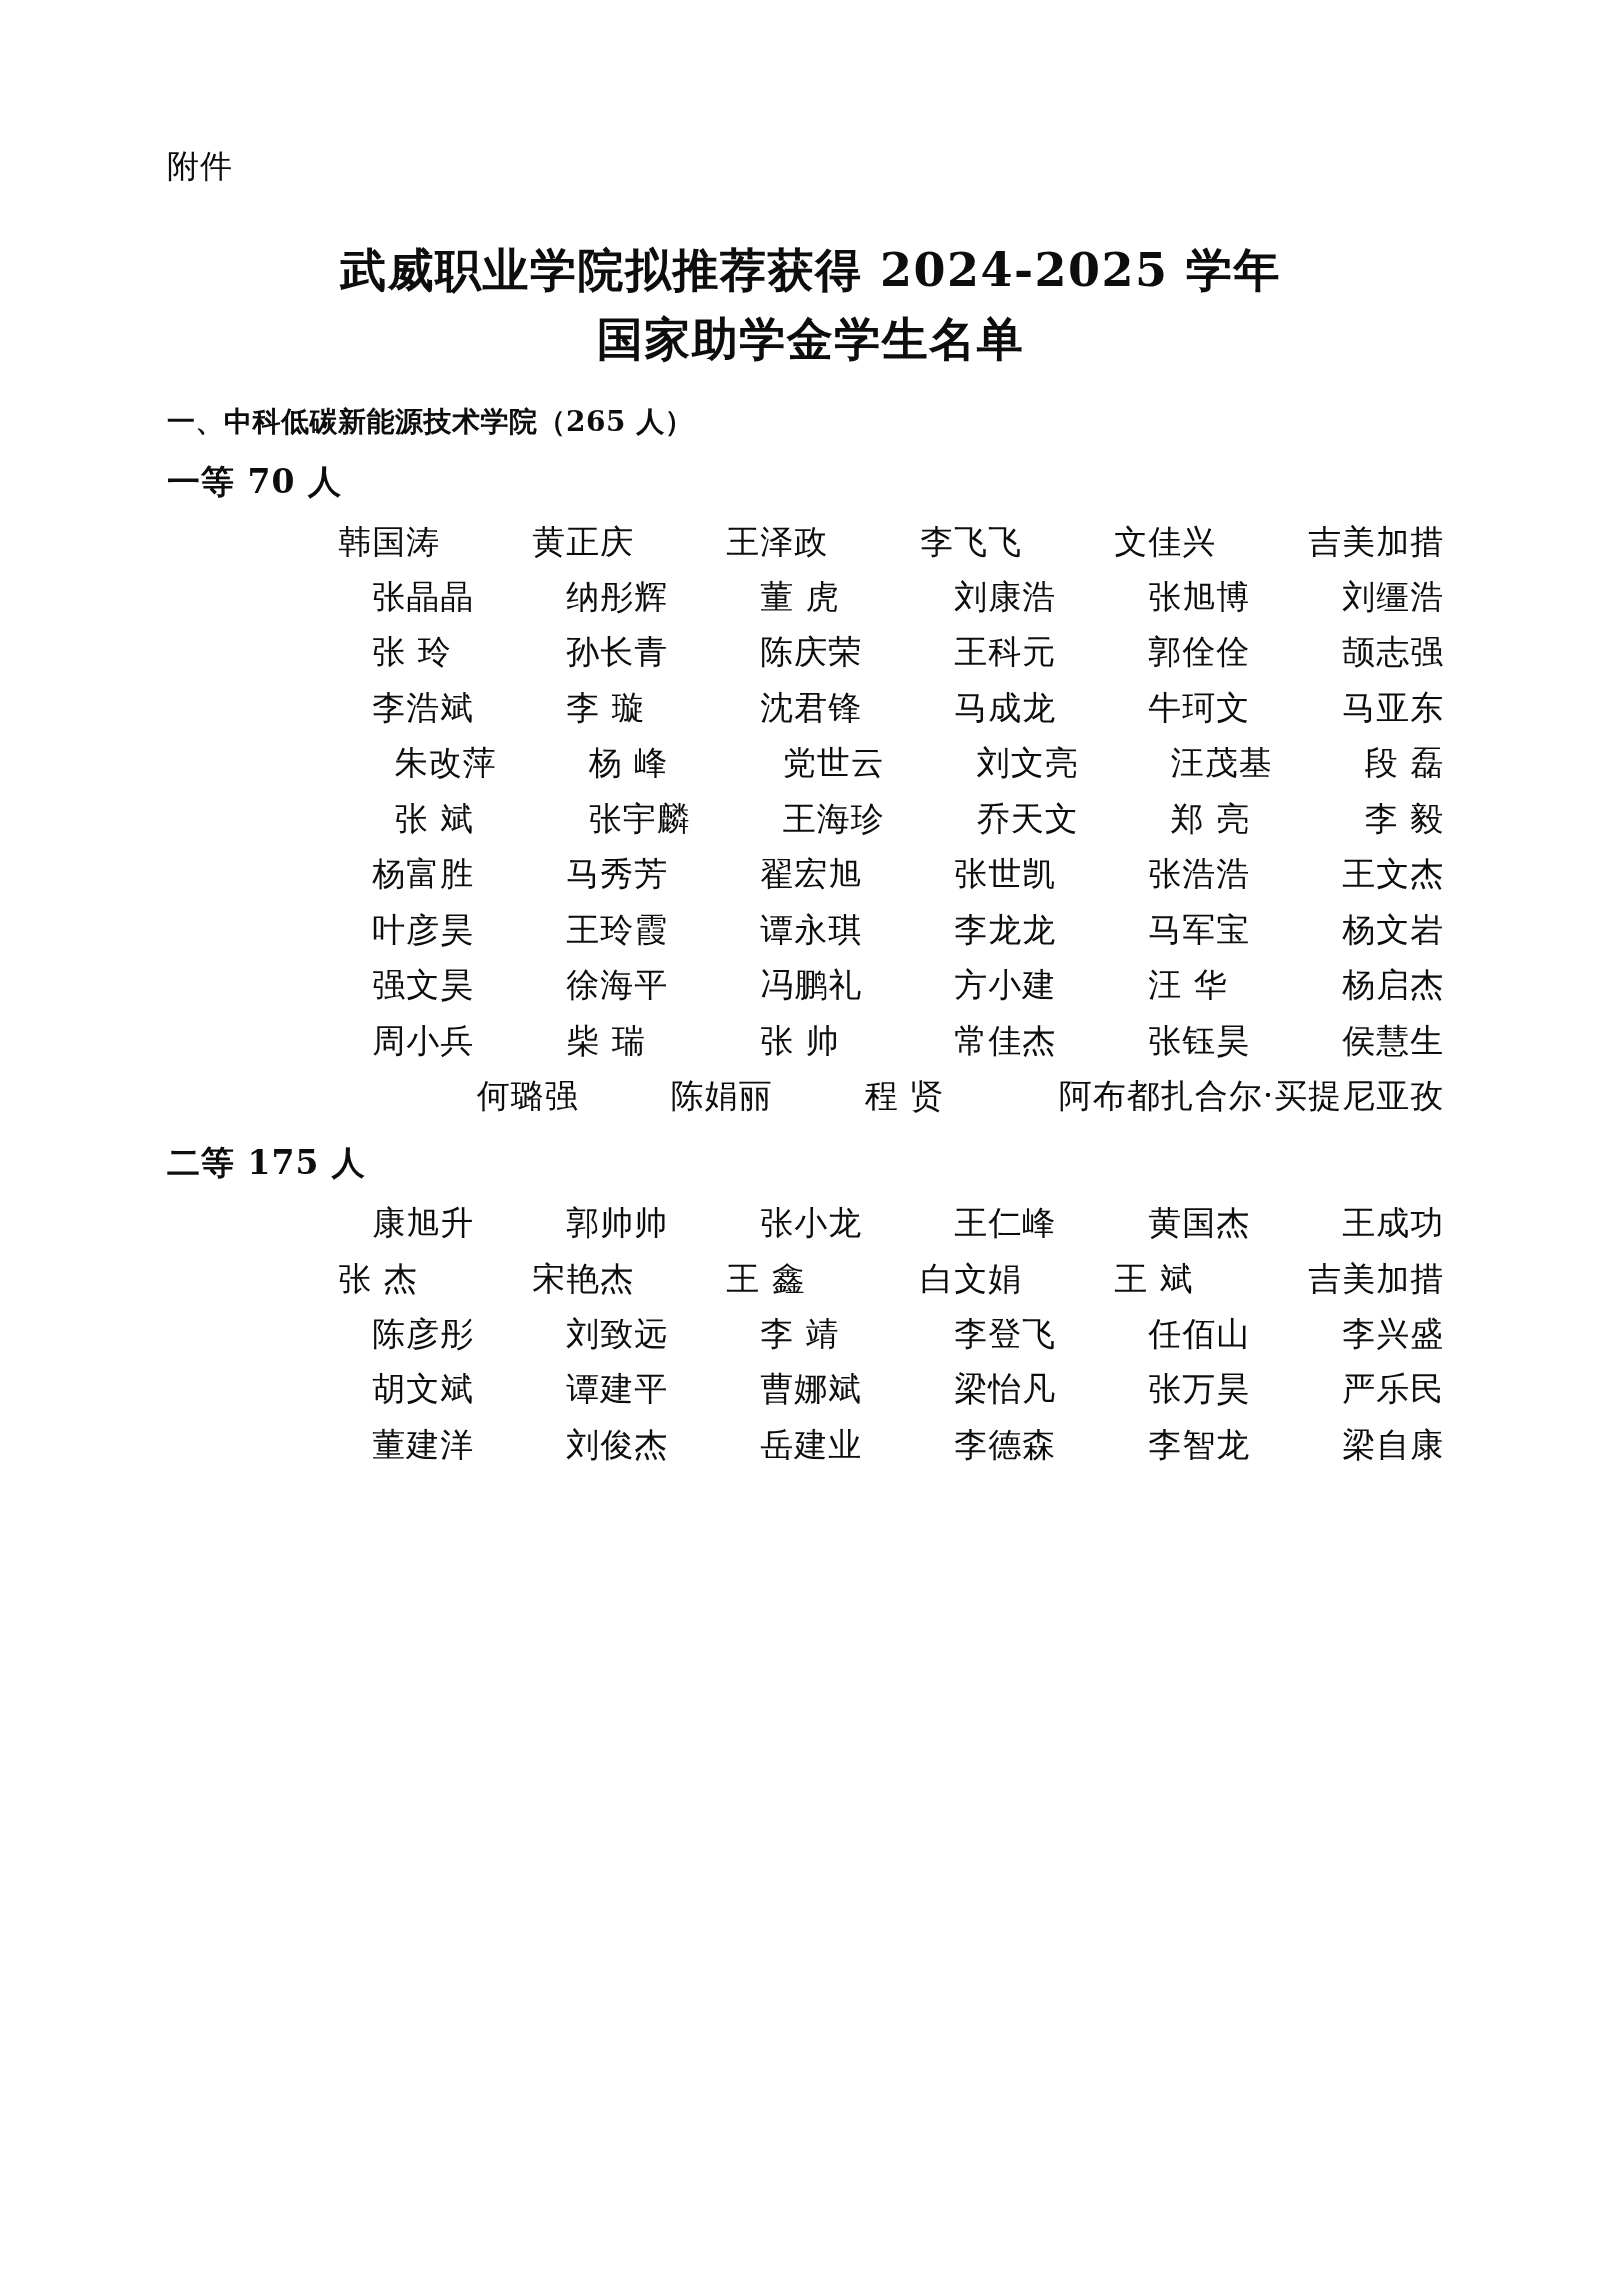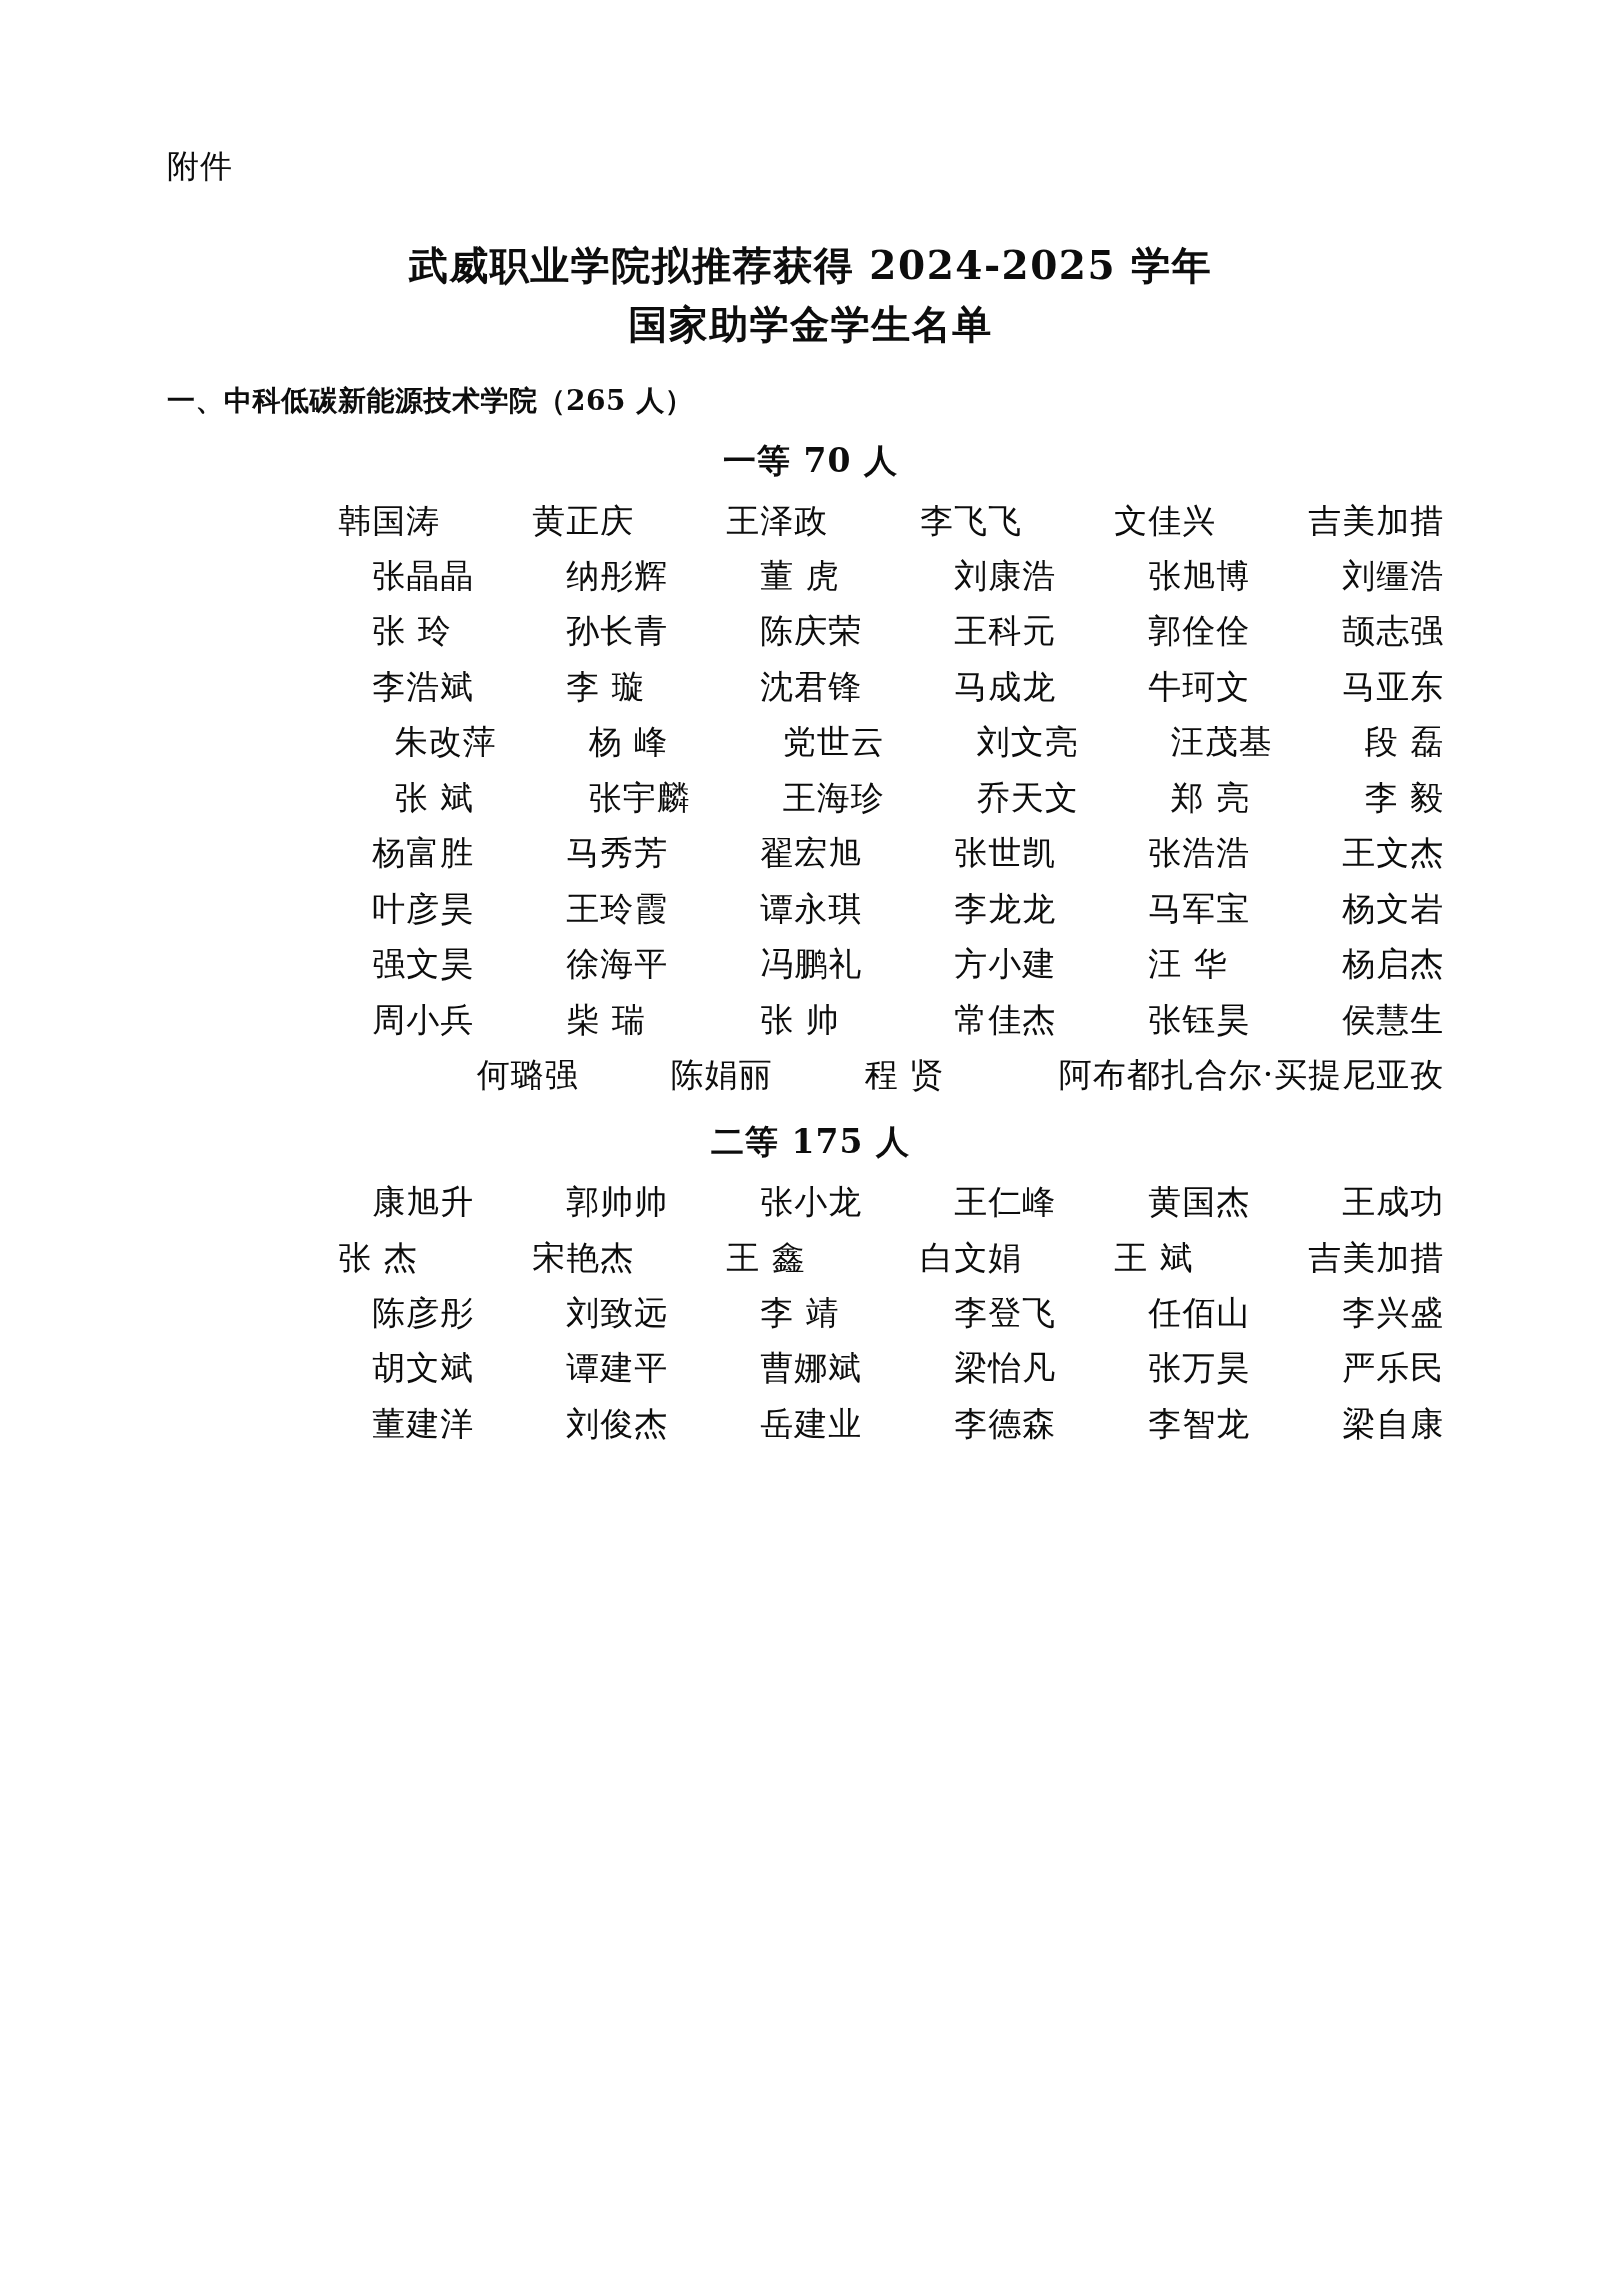--- a/index.html
+++ b/index.html
@@ -30,7 +30,7 @@
   }
   .doc-title {
     text-align: center;
-    font-size: 39px;
+    font-size: 46px;
     font-weight: bold;
     line-height: 1.5;
     letter-spacing: 1.5px;

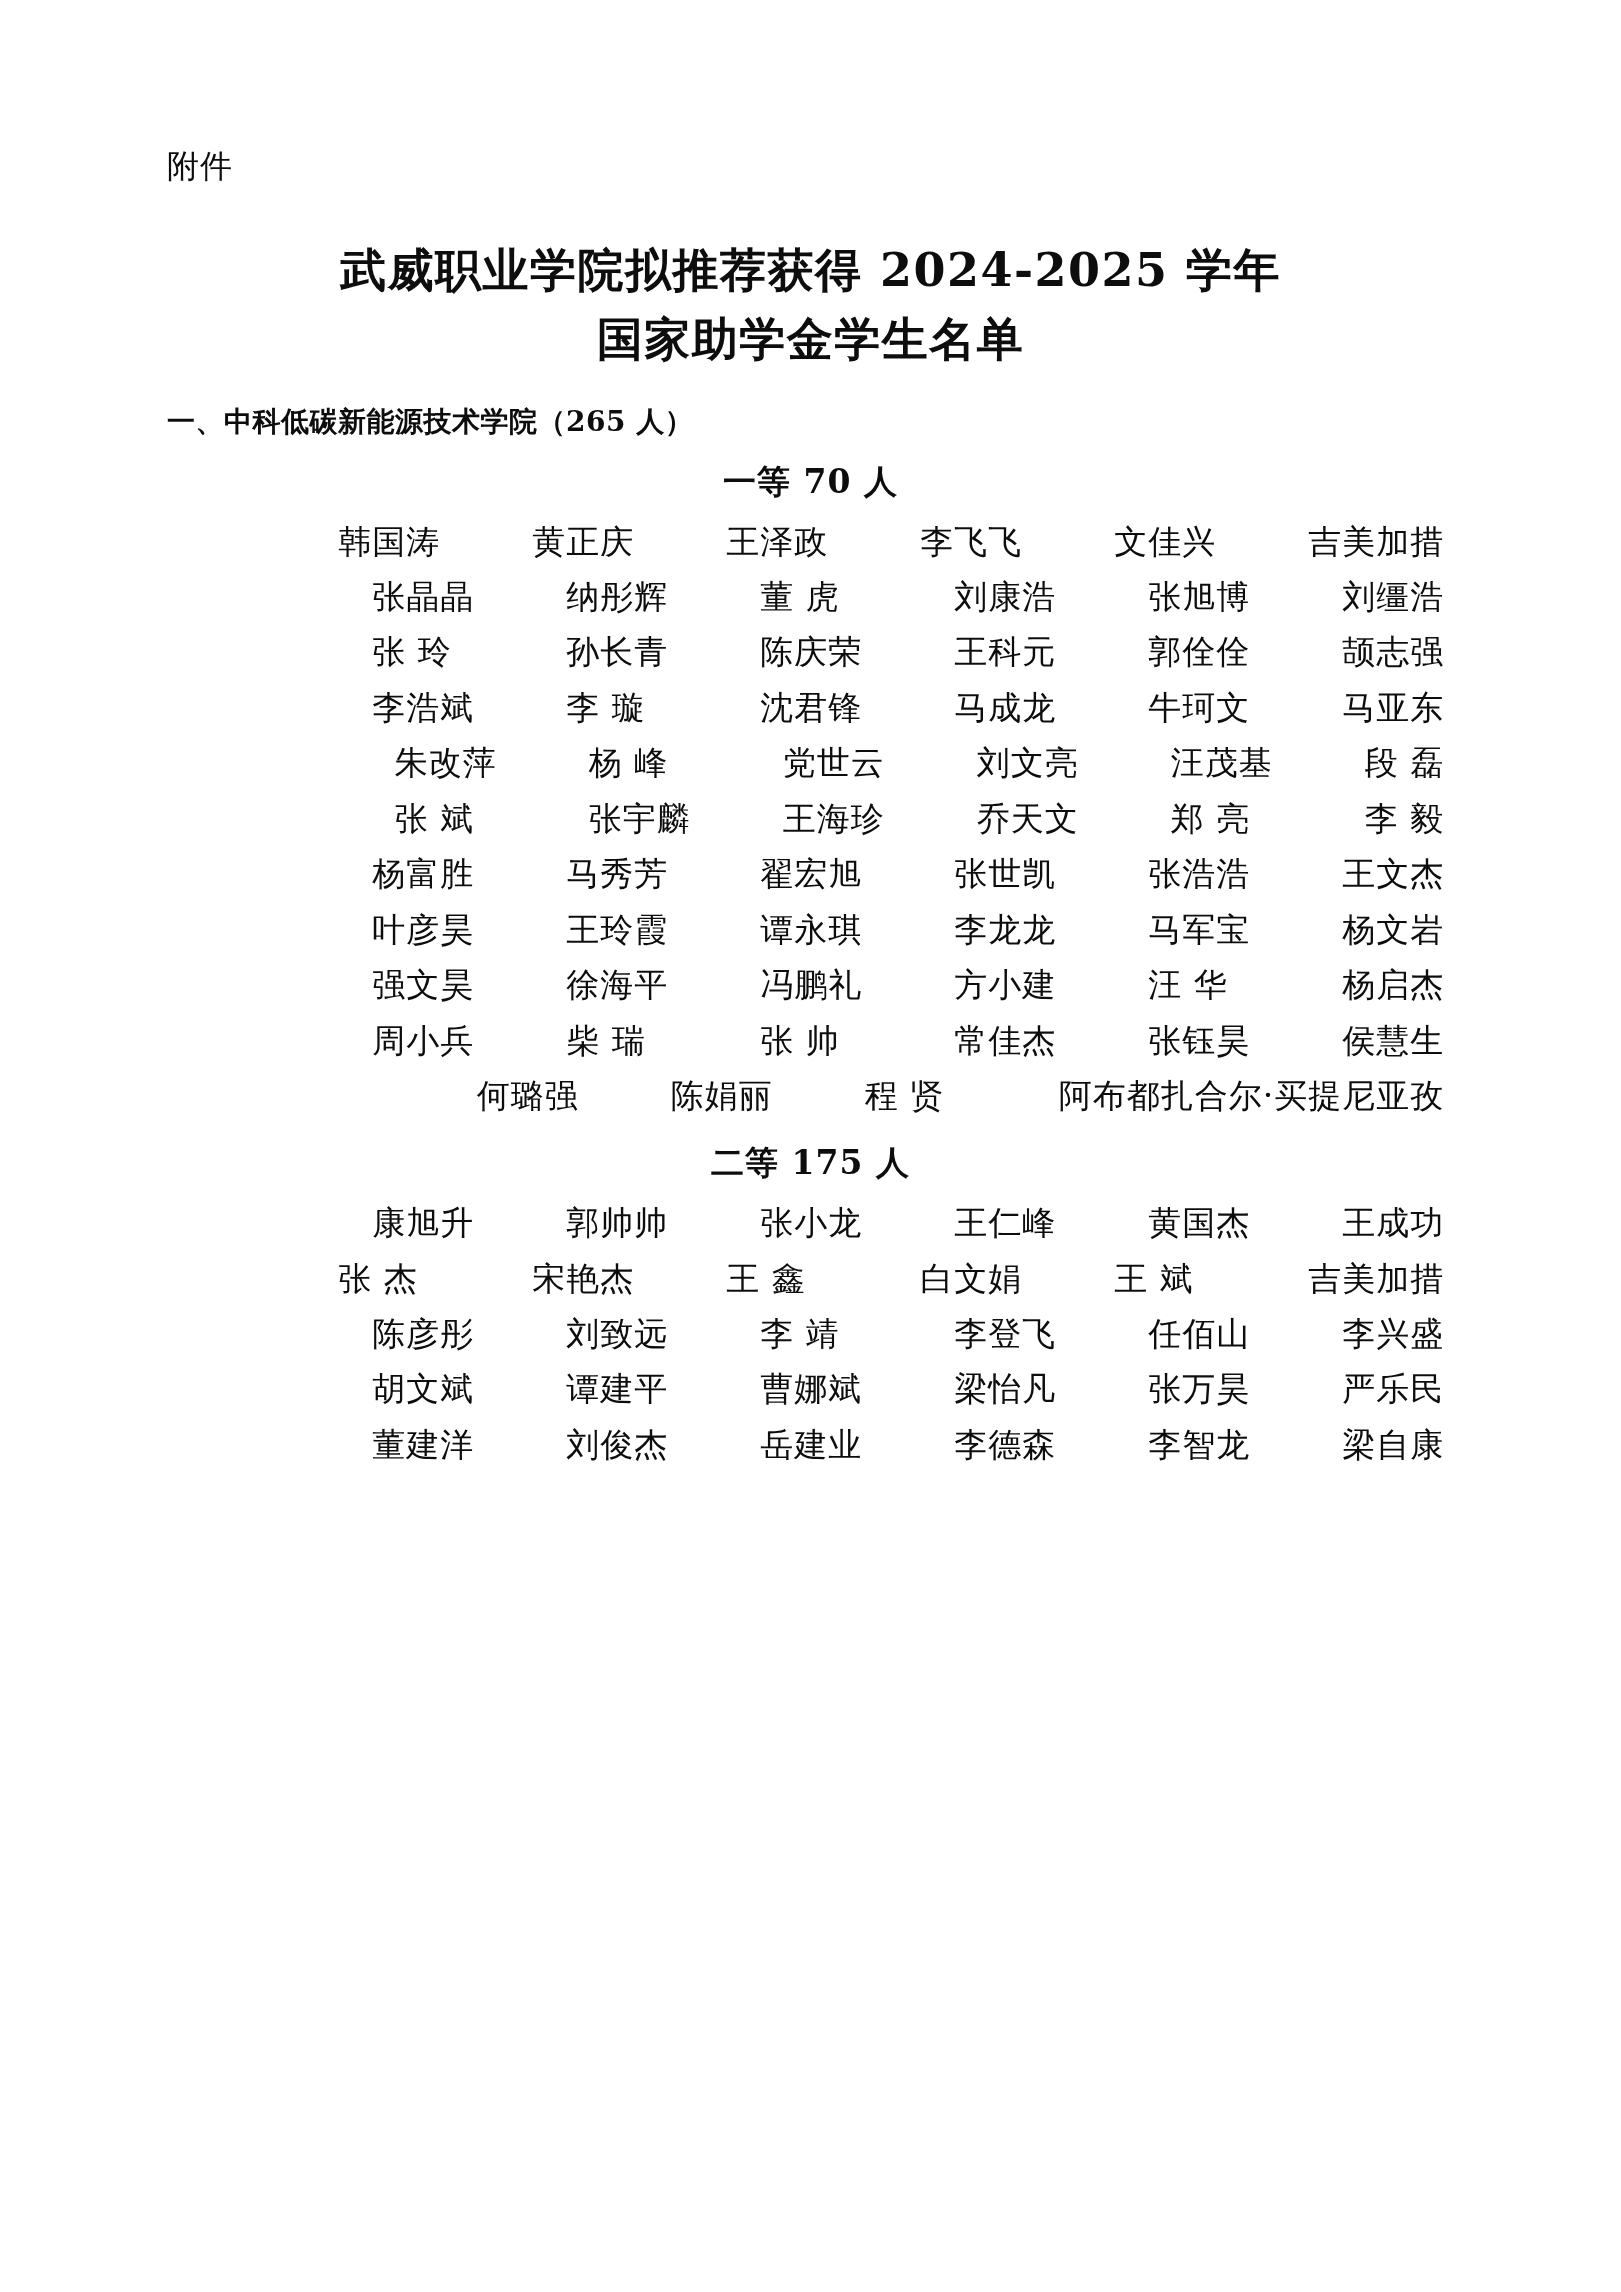--- a/index.html
+++ b/index.html
@@ -48,7 +48,7 @@
     line-height: 1.4;
   }
   .level-heading {
-    text-align: center;
+    text-align: left;
     font-size: 33px;
     font-weight: bold;
     letter-spacing: 1px;

